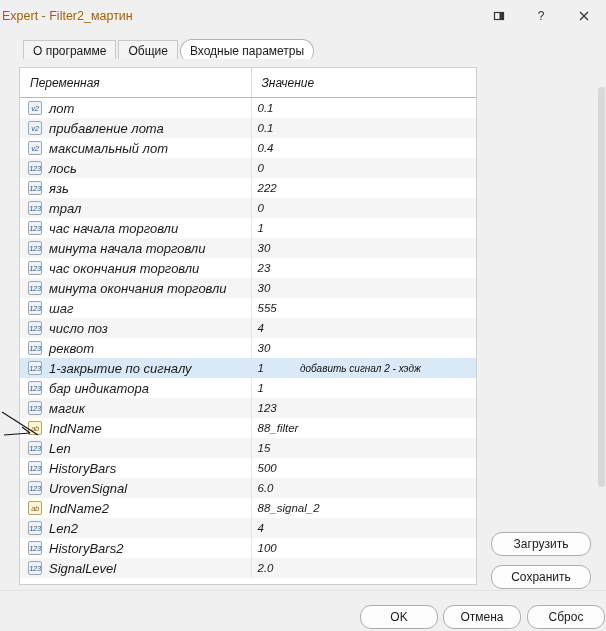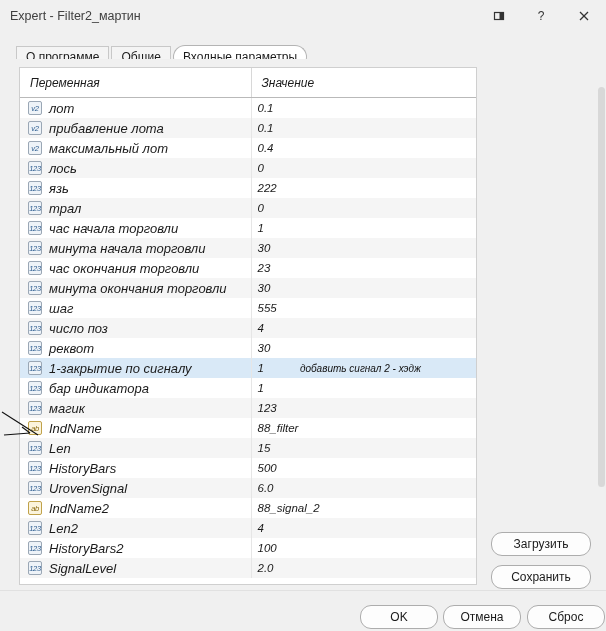--- a/index.html
+++ b/index.html
@@ -33,8 +33,8 @@
   }
   .title-text {
     font-size: 12.5px;
-    color: #404040;
-    padding-left: 10px;
+    color: #a16207;
+    padding-left: 2px;
     white-space: nowrap;
   }
   .title-controls {

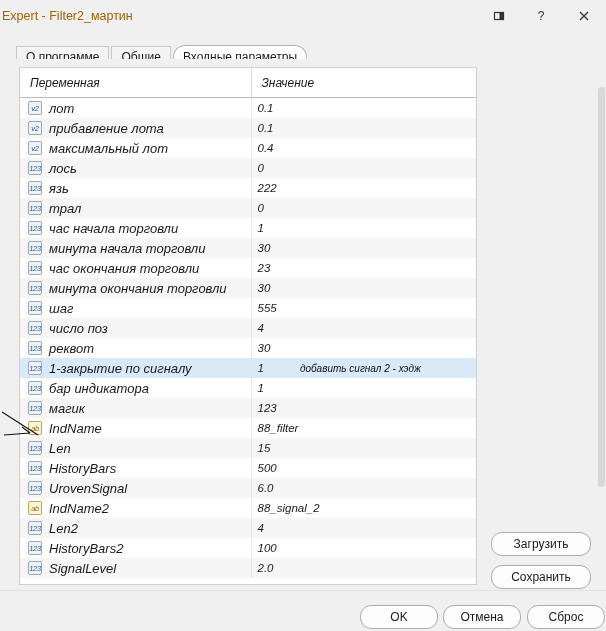--- a/index.html
+++ b/index.html
@@ -58,8 +58,8 @@
   .tabstrip {
     position: relative;
     height: 24px;
-    margin-top: 14px;
-    padding-left: 16px;
+    margin-top: 8px;
+    padding-left: 23px;
     display: flex;
     align-items: flex-end;
     box-sizing: border-box;

